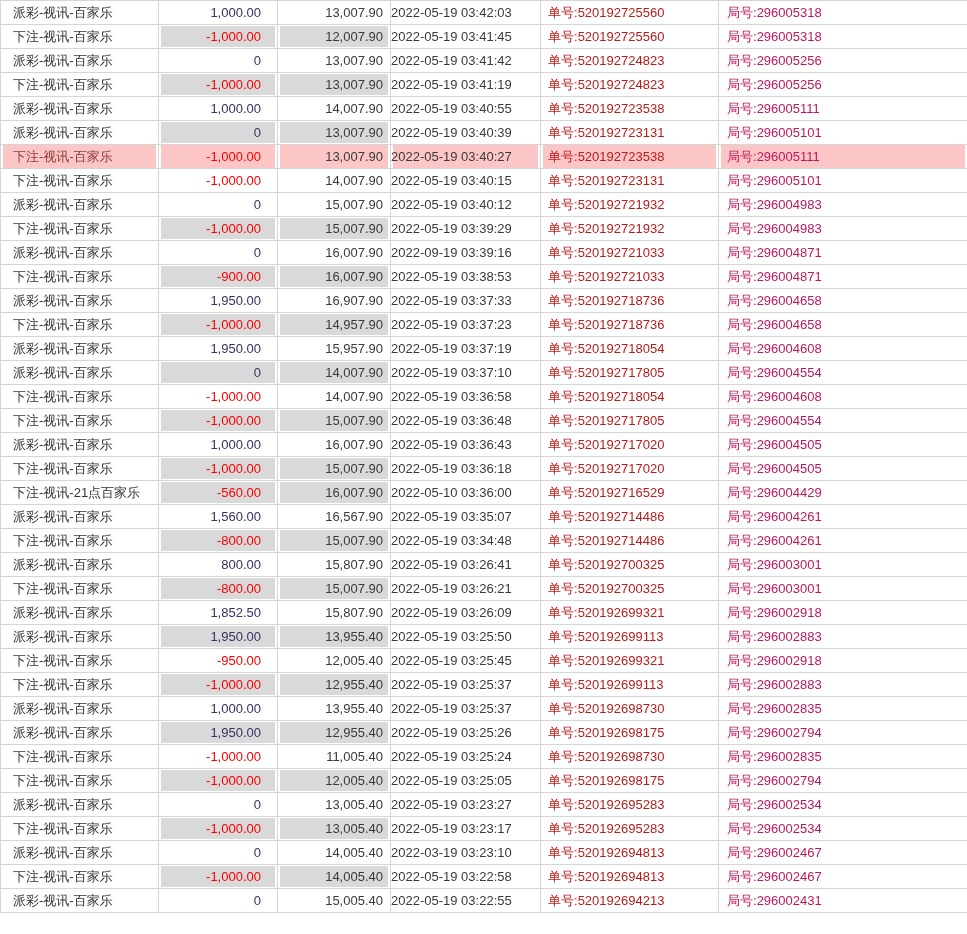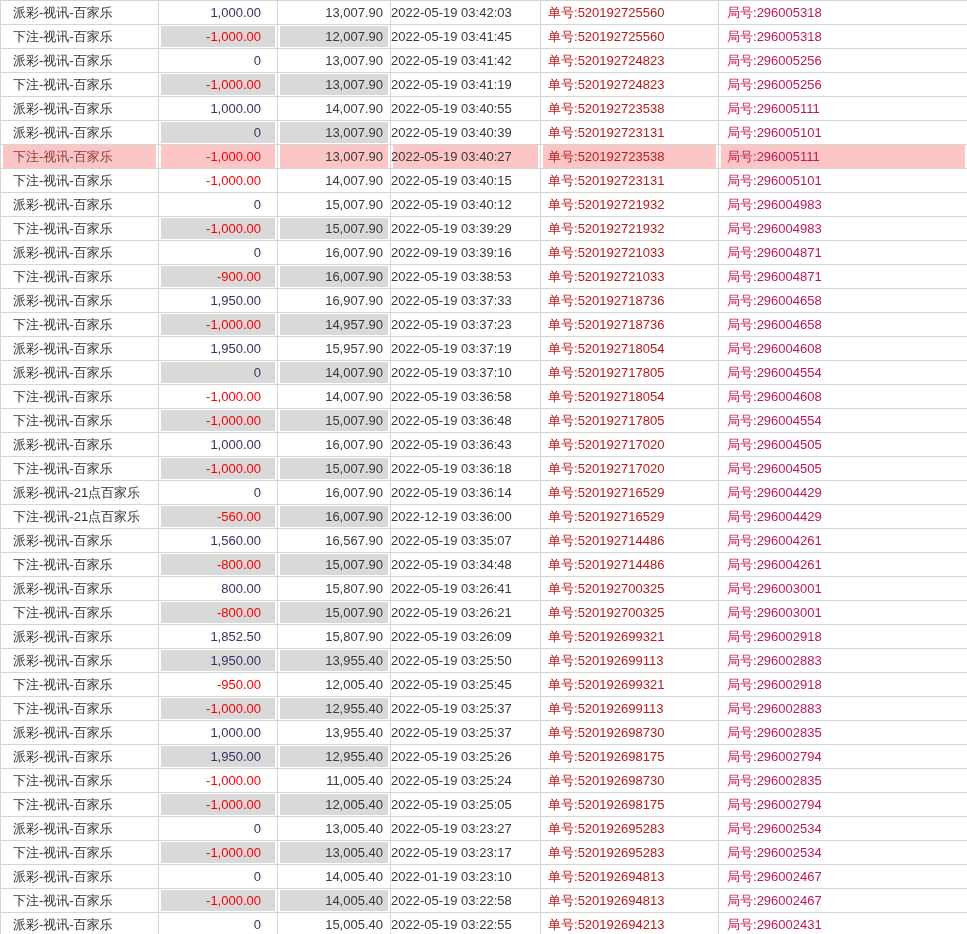--- a/index.html
+++ b/index.html
@@ -224,14 +224,6 @@
     <td class="c-order"><span>单号:</span><span>520192717020</span></td>
     <td class="c-round"><span>局号:</span><span>296004505</span></td>
   </tr>
-      <tr>
-    <td class="c-type">派彩-视讯-21点百家乐</td>
-    <td class="c-amount">0</td>
-    <td class="c-balance">16,007.90</td>
-    <td class="c-time">2022-05-19 03:36:14</td>
-    <td class="c-order"><span>单号:</span><span>520192716529</span></td>
-    <td class="c-round"><span>局号:</span><span>296004429</span></td>
-  </tr>
       <tr class="row-gray">
     <td class="c-type">下注-视讯-21点百家乐</td>
     <td class="c-amount neg">-560.00</td>

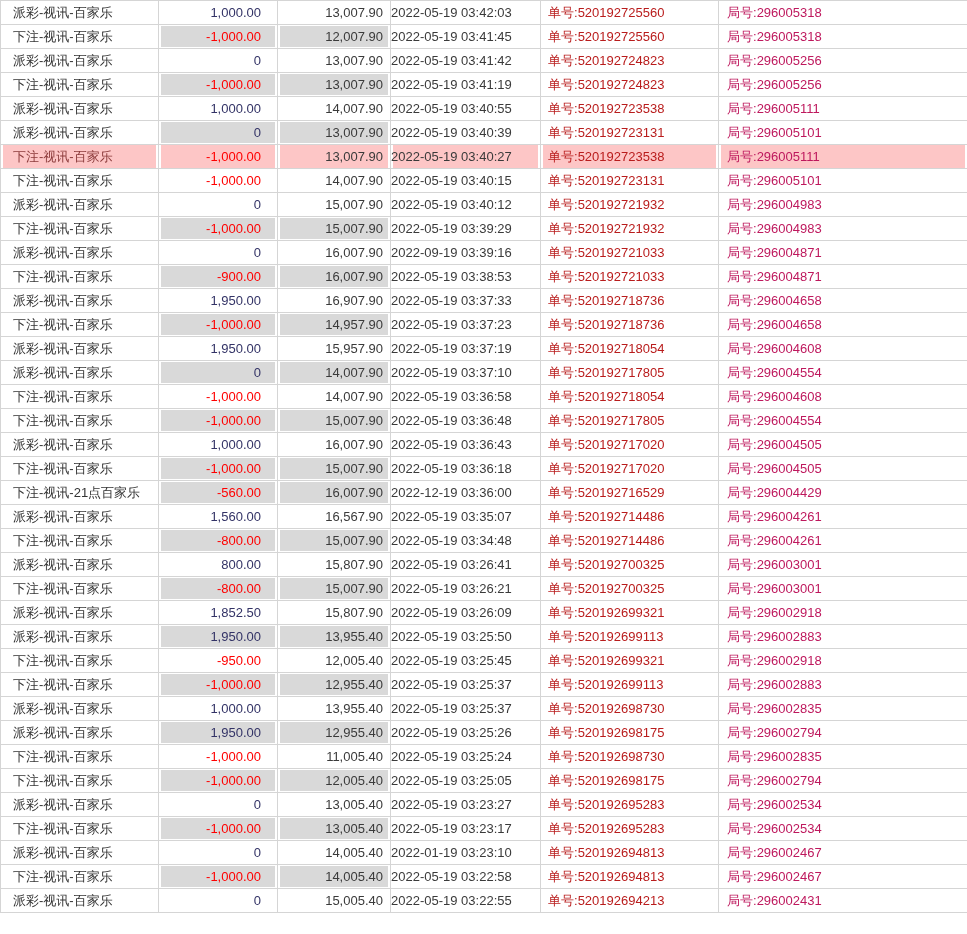--- a/index.html
+++ b/index.html
@@ -228,7 +228,7 @@
     <td class="c-type">下注-视讯-21点百家乐</td>
     <td class="c-amount neg">-560.00</td>
     <td class="c-balance">16,007.90</td>
-    <td class="c-time">2022-12-19 03:36:00</td>
+    <td class="c-time">2022-05-10 03:36:00</td>
     <td class="c-order"><span>单号:</span><span>520192716529</span></td>
     <td class="c-round"><span>局号:</span><span>296004429</span></td>
   </tr>

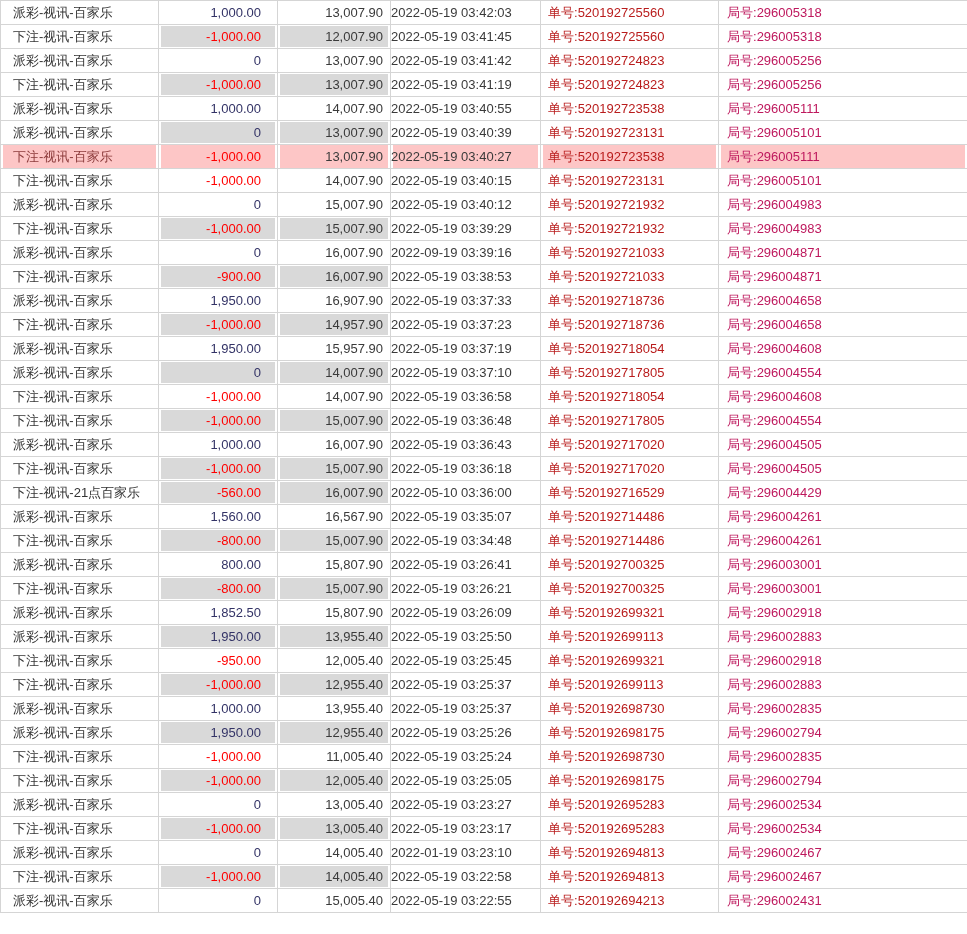--- a/index.html
+++ b/index.html
@@ -348,7 +348,7 @@
     <td class="c-type">派彩-视讯-百家乐</td>
     <td class="c-amount">0</td>
     <td class="c-balance">14,005.40</td>
-    <td class="c-time">2022-01-19 03:23:10</td>
+    <td class="c-time">2022-03-19 03:23:10</td>
     <td class="c-order"><span>单号:</span><span>520192694813</span></td>
     <td class="c-round"><span>局号:</span><span>296002467</span></td>
   </tr>

